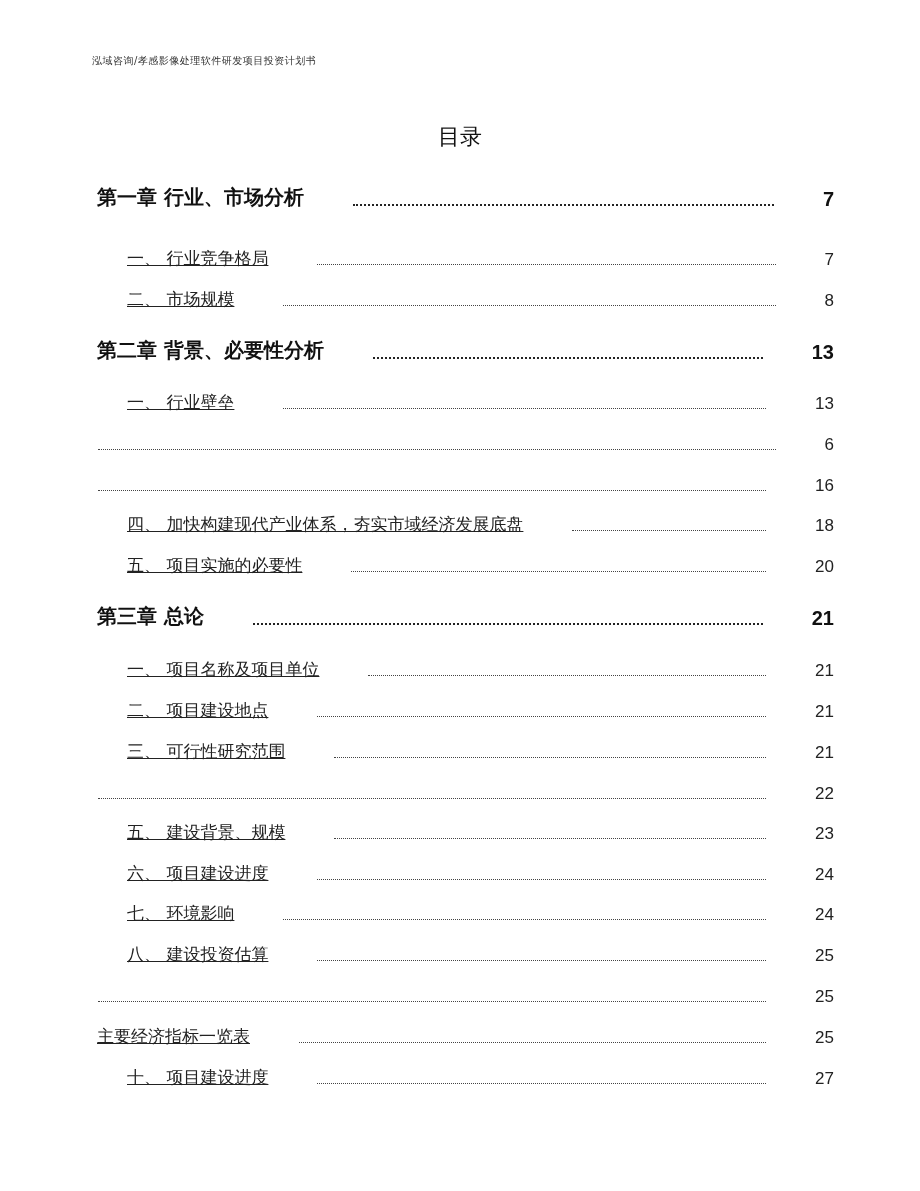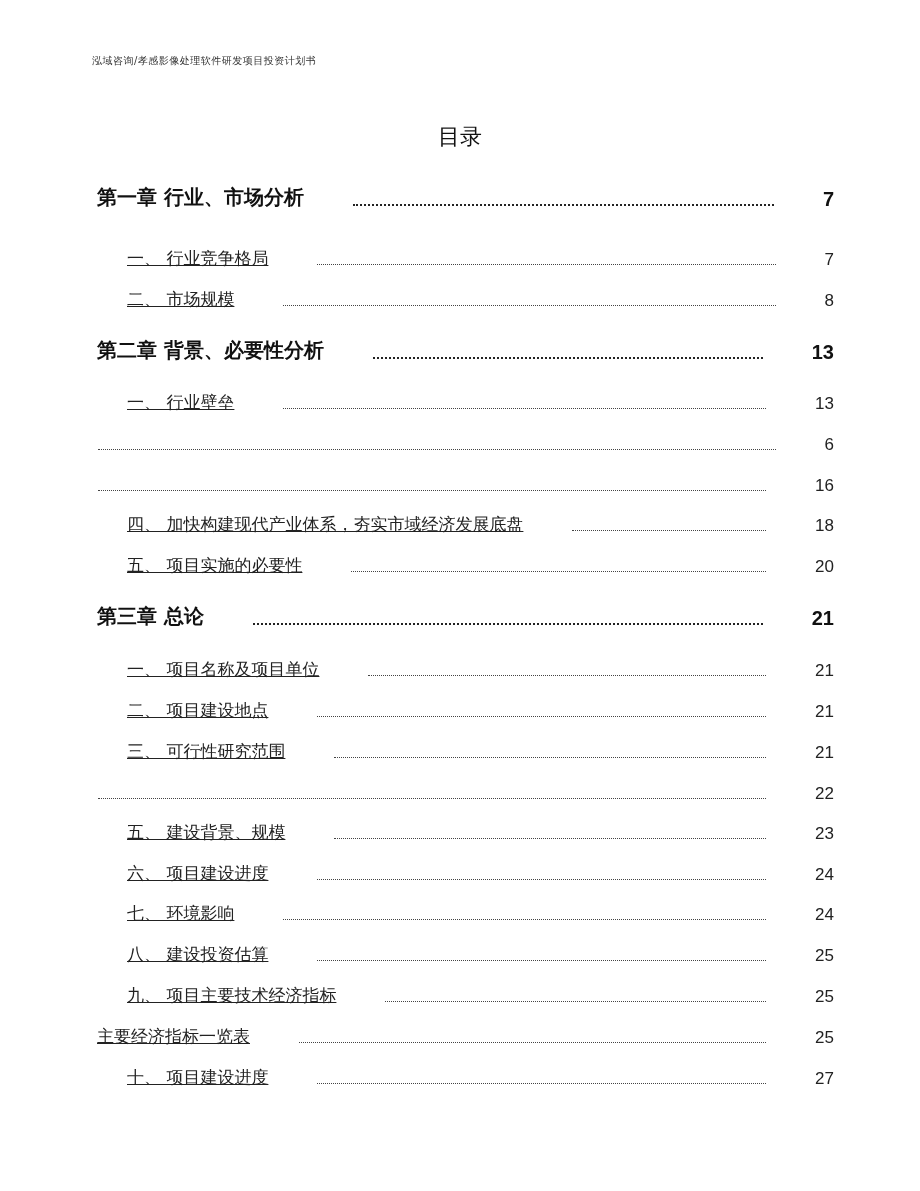--- a/index.html
+++ b/index.html
@@ -116,7 +116,6 @@
     <span class="page">25</span>
   </div>
   <div class="row section" style="top:983px">
-    <span class="label">九、 项目主要技术经济指标</span>
     <span class="dots"></span>
     <span class="page">25</span>
   </div>

